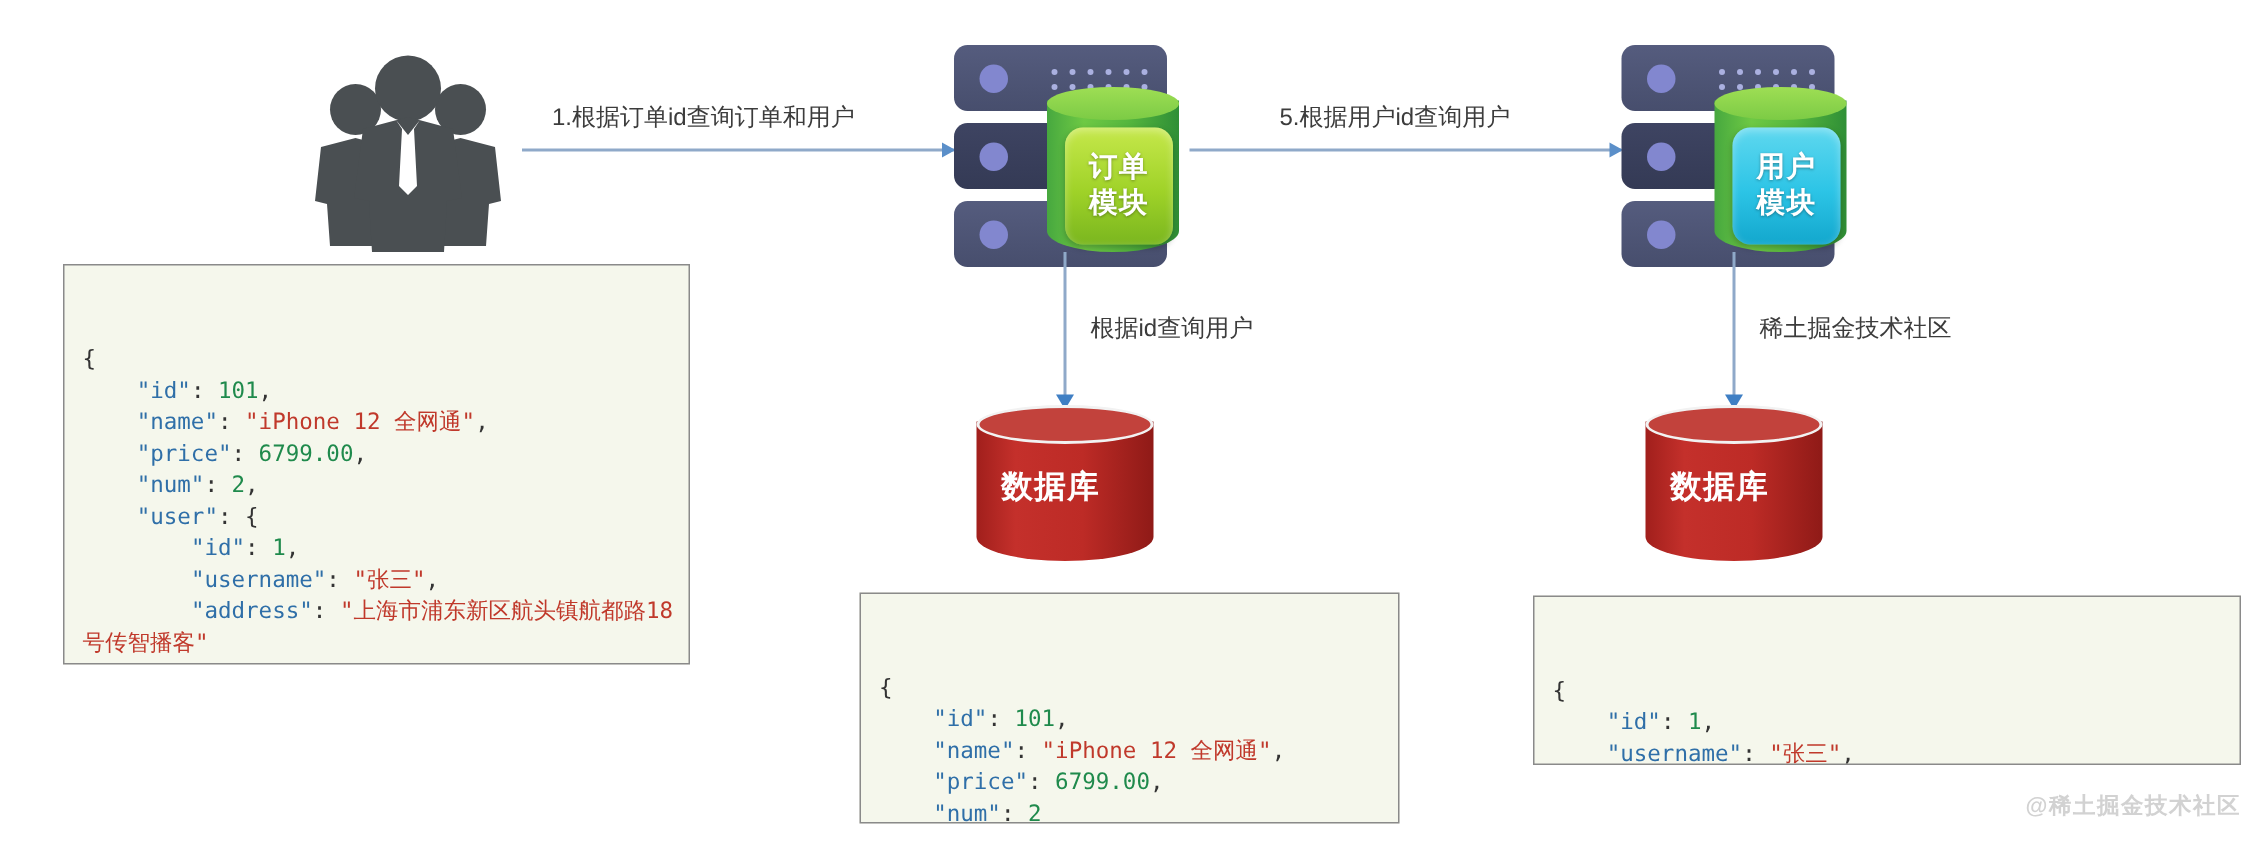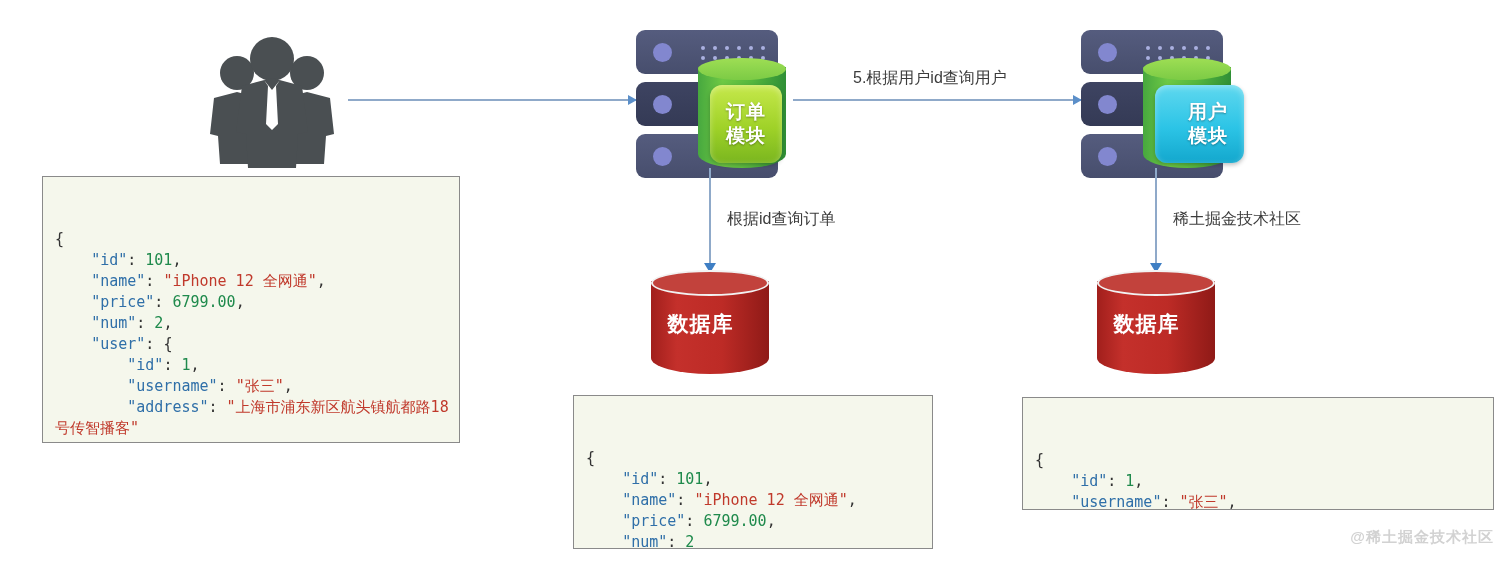--- a/index.html
+++ b/index.html
@@ -281,6 +281,7 @@
   </div>
 
   <div class="h-arrow" id="arrow-1"></div>
+  <div class="edge-label" id="label-1">1.根据订单id查询订单和用户</div>
 
   <div class="node" id="node-order">
     <div class="rack">

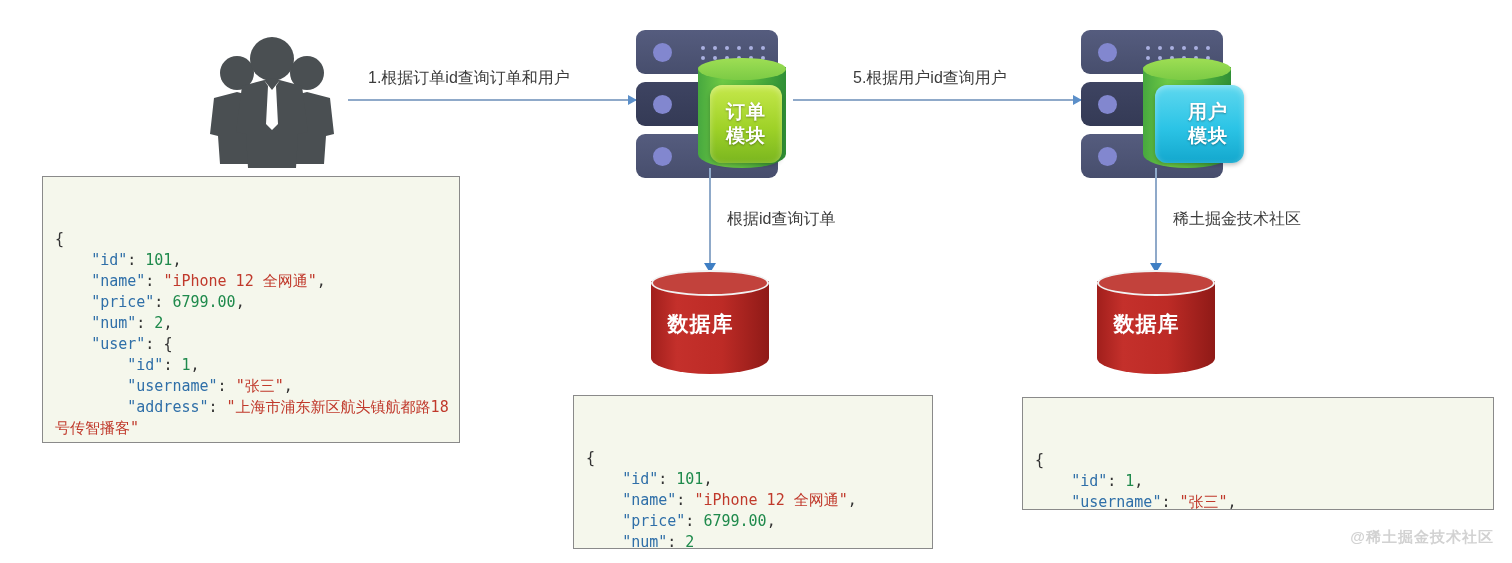--- a/index.html
+++ b/index.html
@@ -116,6 +116,7 @@
     top: 28px;
     width: 68px;
     height: 118px;
+    font-family: Liberation Mono, monospace;
   }
   .cyl-body {
     position: absolute;

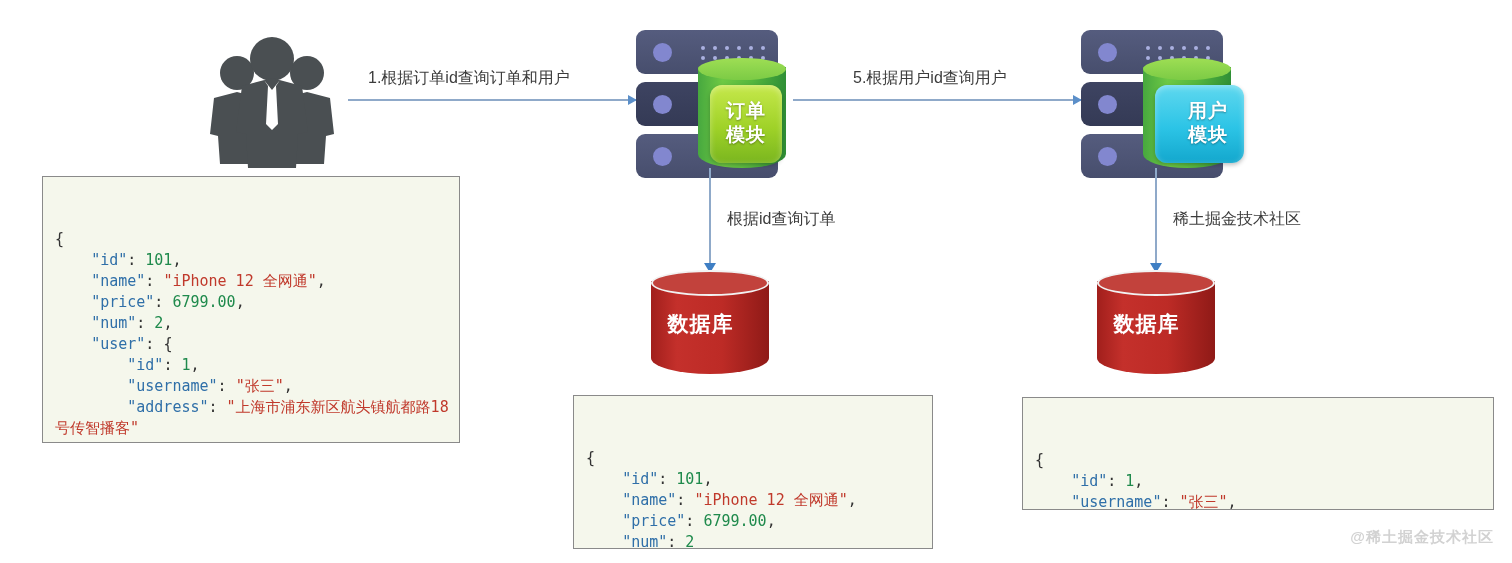--- a/index.html
+++ b/index.html
@@ -160,7 +160,6 @@
   }
   .mod-face.cyan {
     background: linear-gradient(180deg, #5fd8ef 0%, #2cc4e6 55%, #13a7cd 100%);
-    padding-left: 17px;
   }
 
   

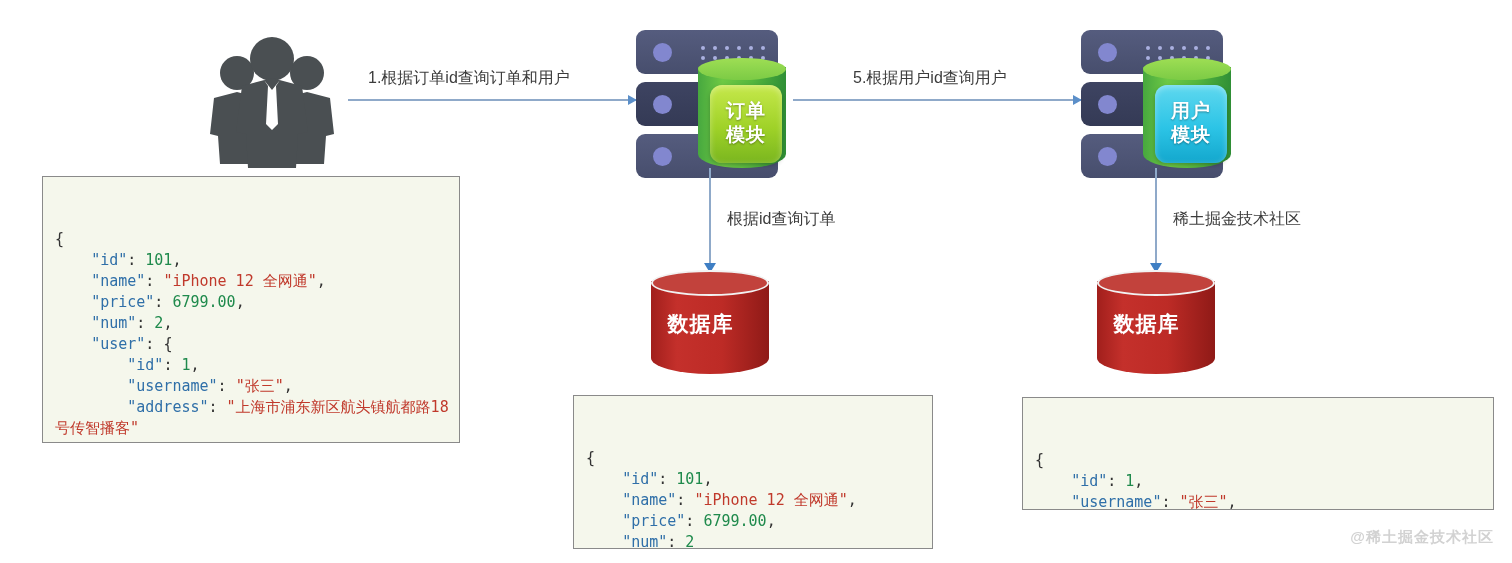--- a/index.html
+++ b/index.html
@@ -359,7 +359,7 @@
   </div>
 
   <div class="v-arrow" id="varrow-1"></div>
-  <div class="edge-label" id="label-3">根据id查询订单</div>
+  <div class="edge-label" id="label-3">根据id查询用户</div>
 
   <div class="v-arrow" id="varrow-2"></div>
   <div class="edge-label" id="label-4">稀土掘金技术社区</div>

